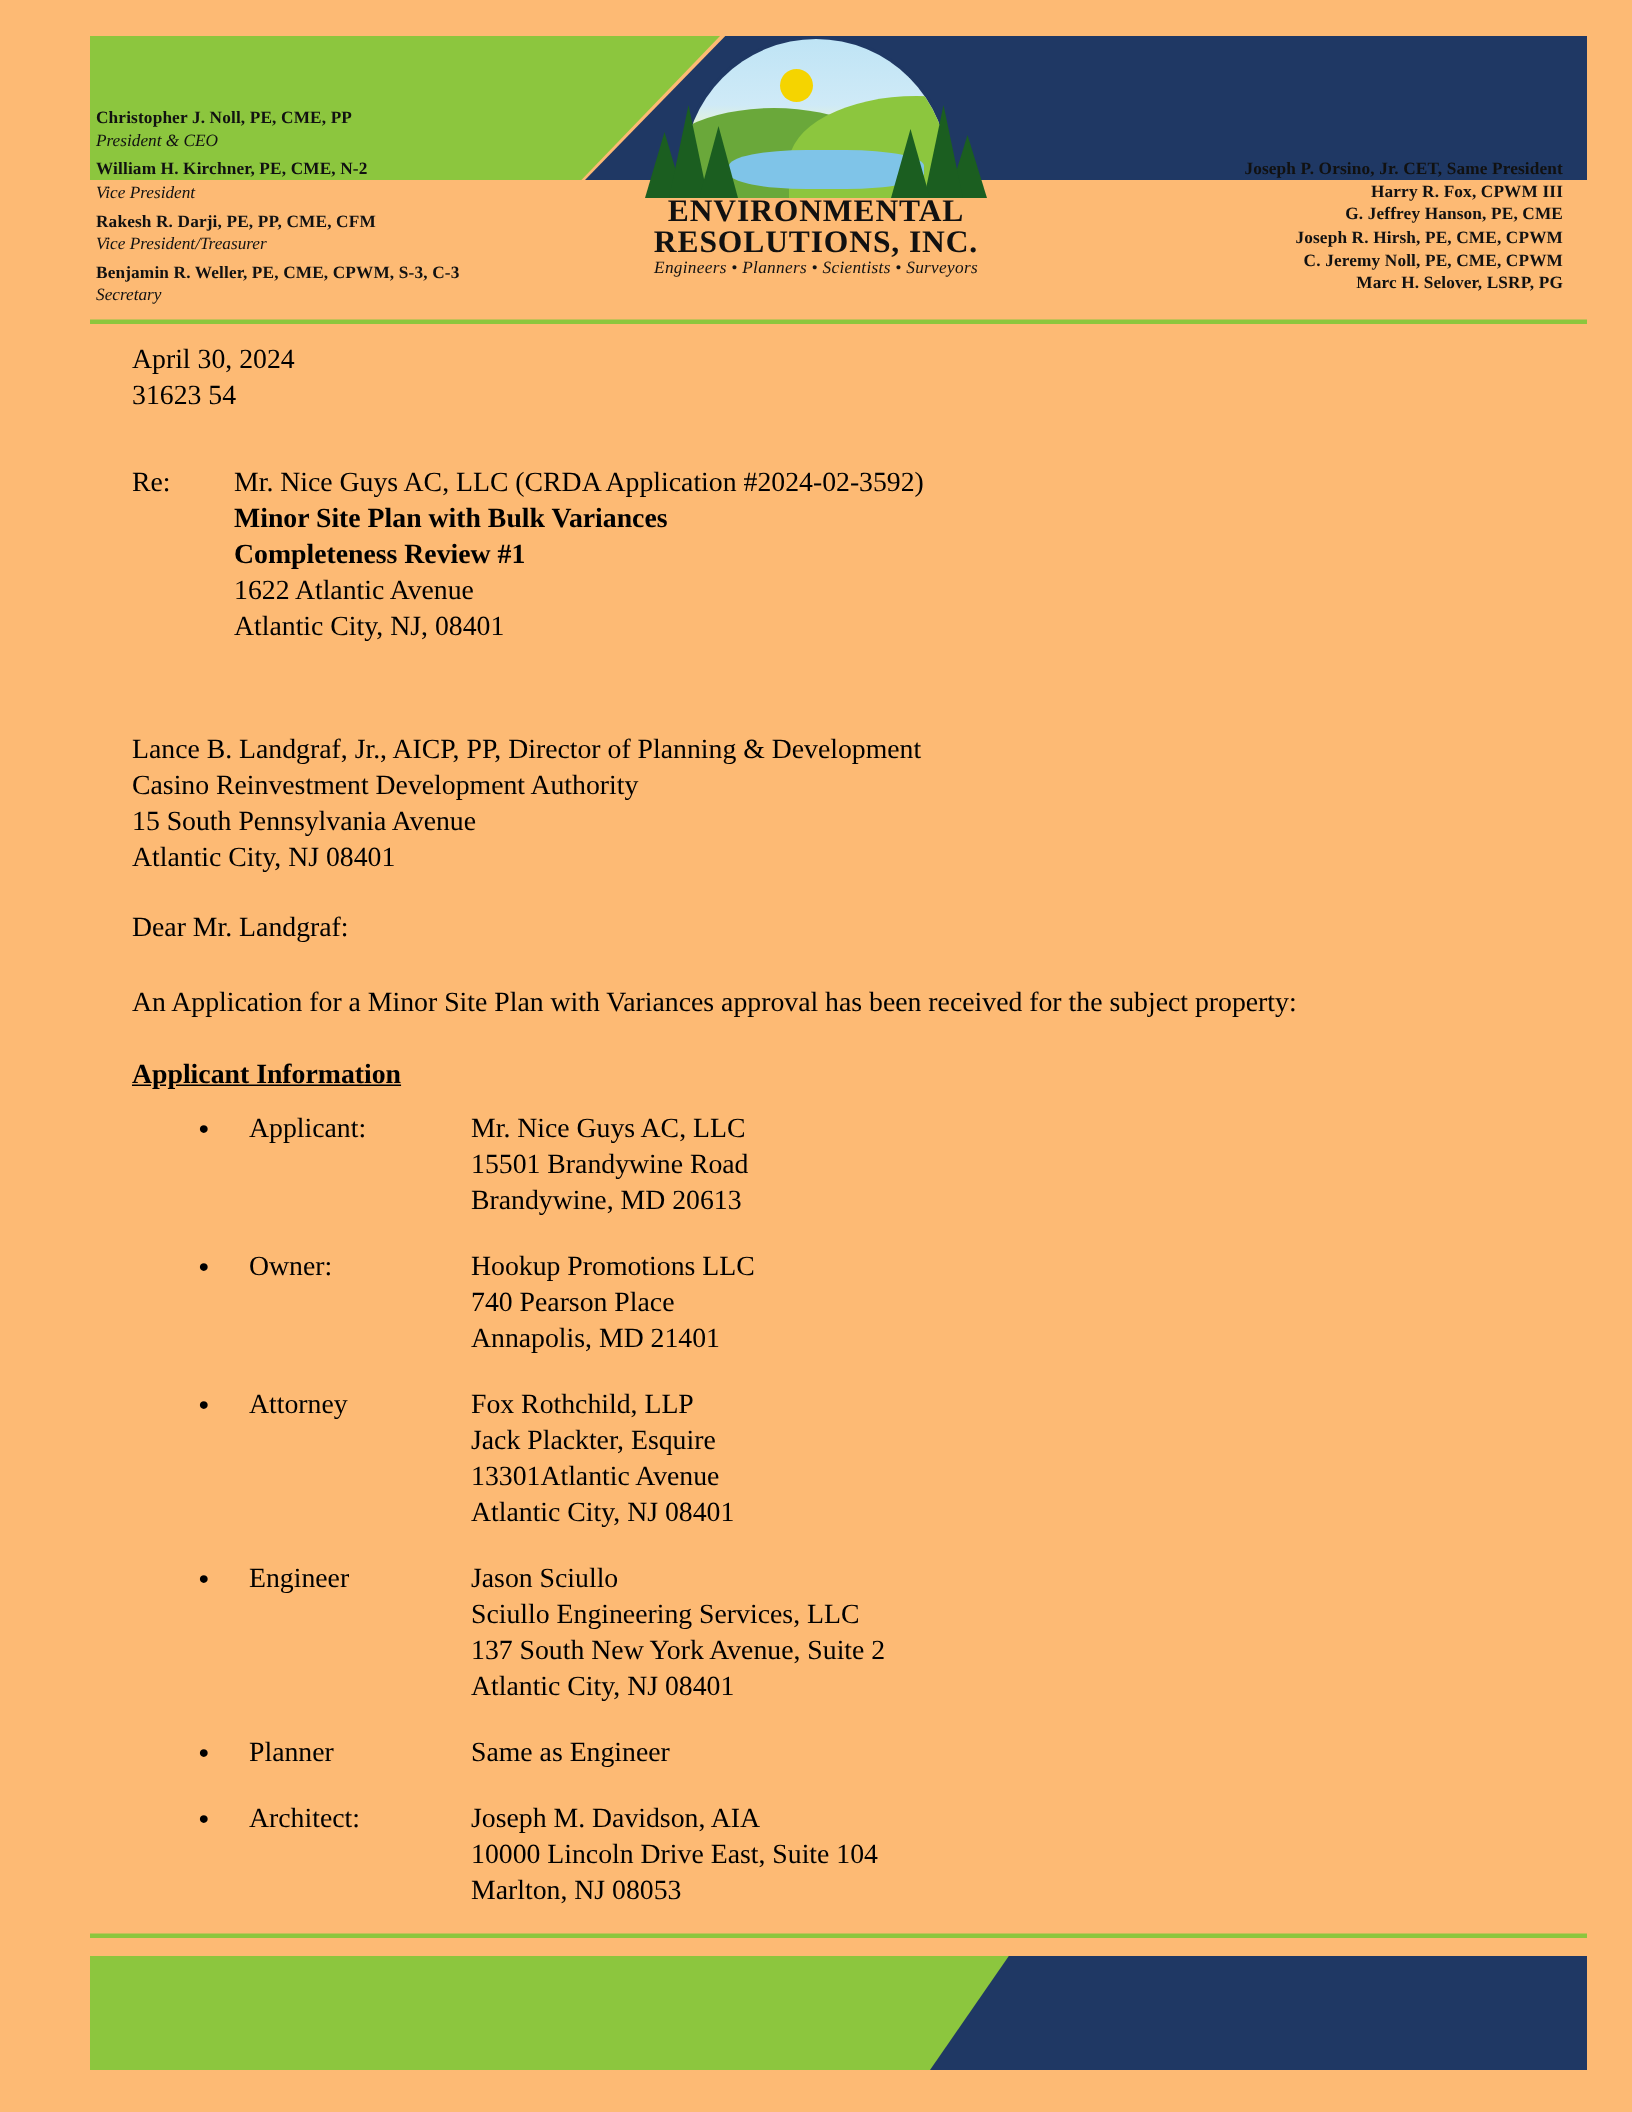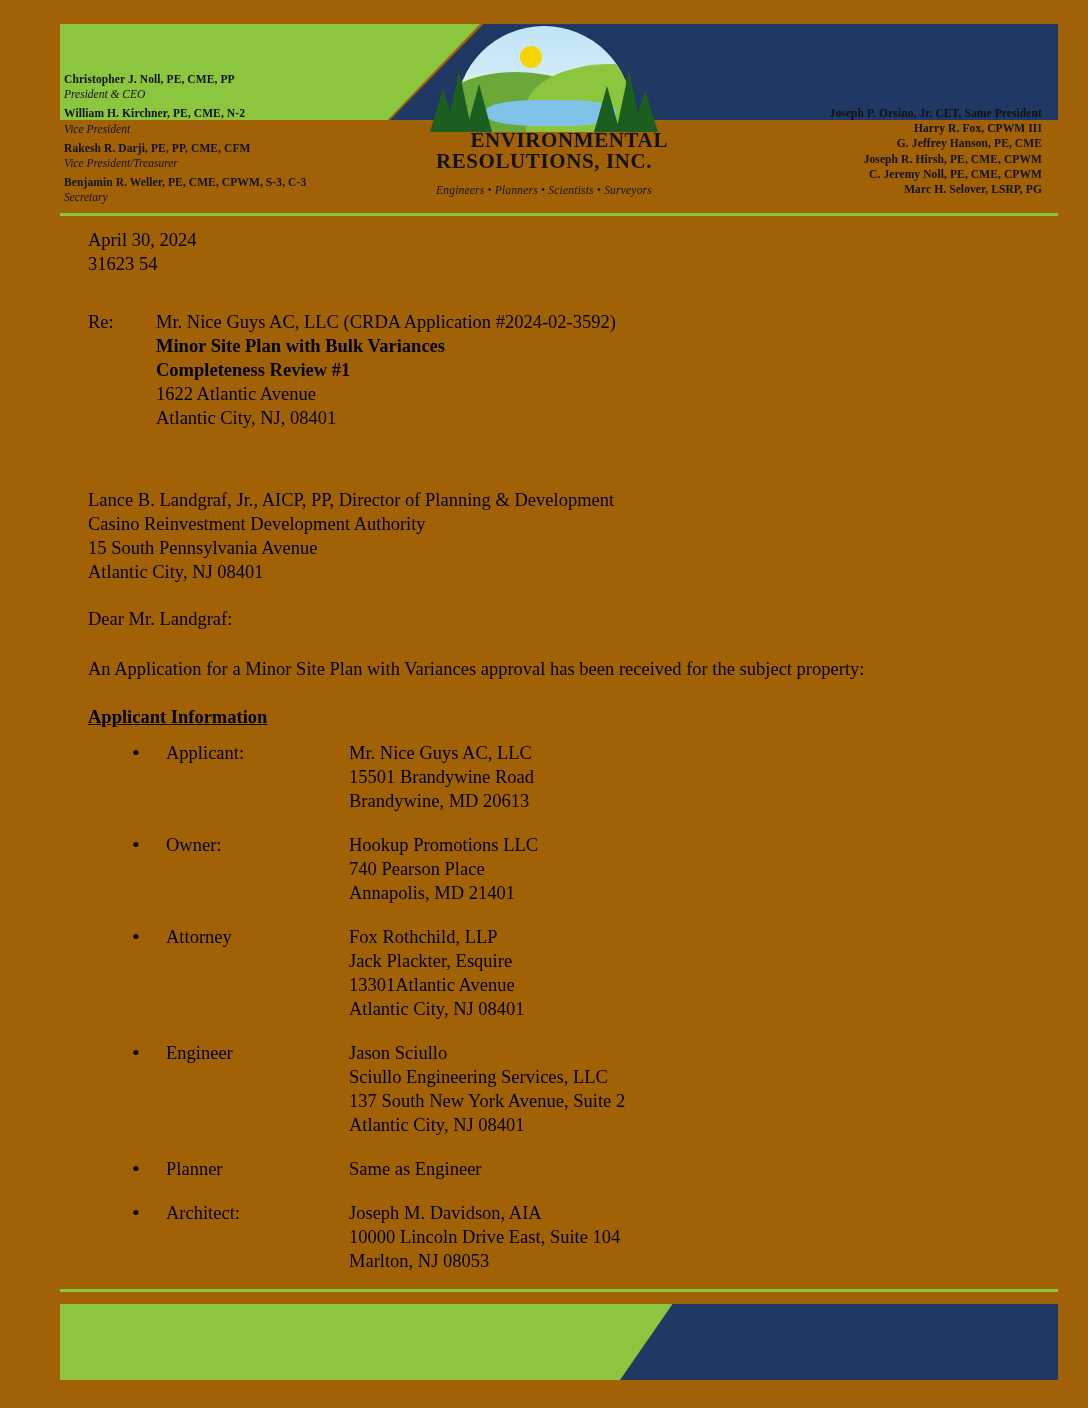--- a/index.html
+++ b/index.html
@@ -20,7 +20,7 @@
   .page {
     position: absolute;
     inset: 0;
-    background: #a16207;
+    background: #fdba74;
   }
 
   

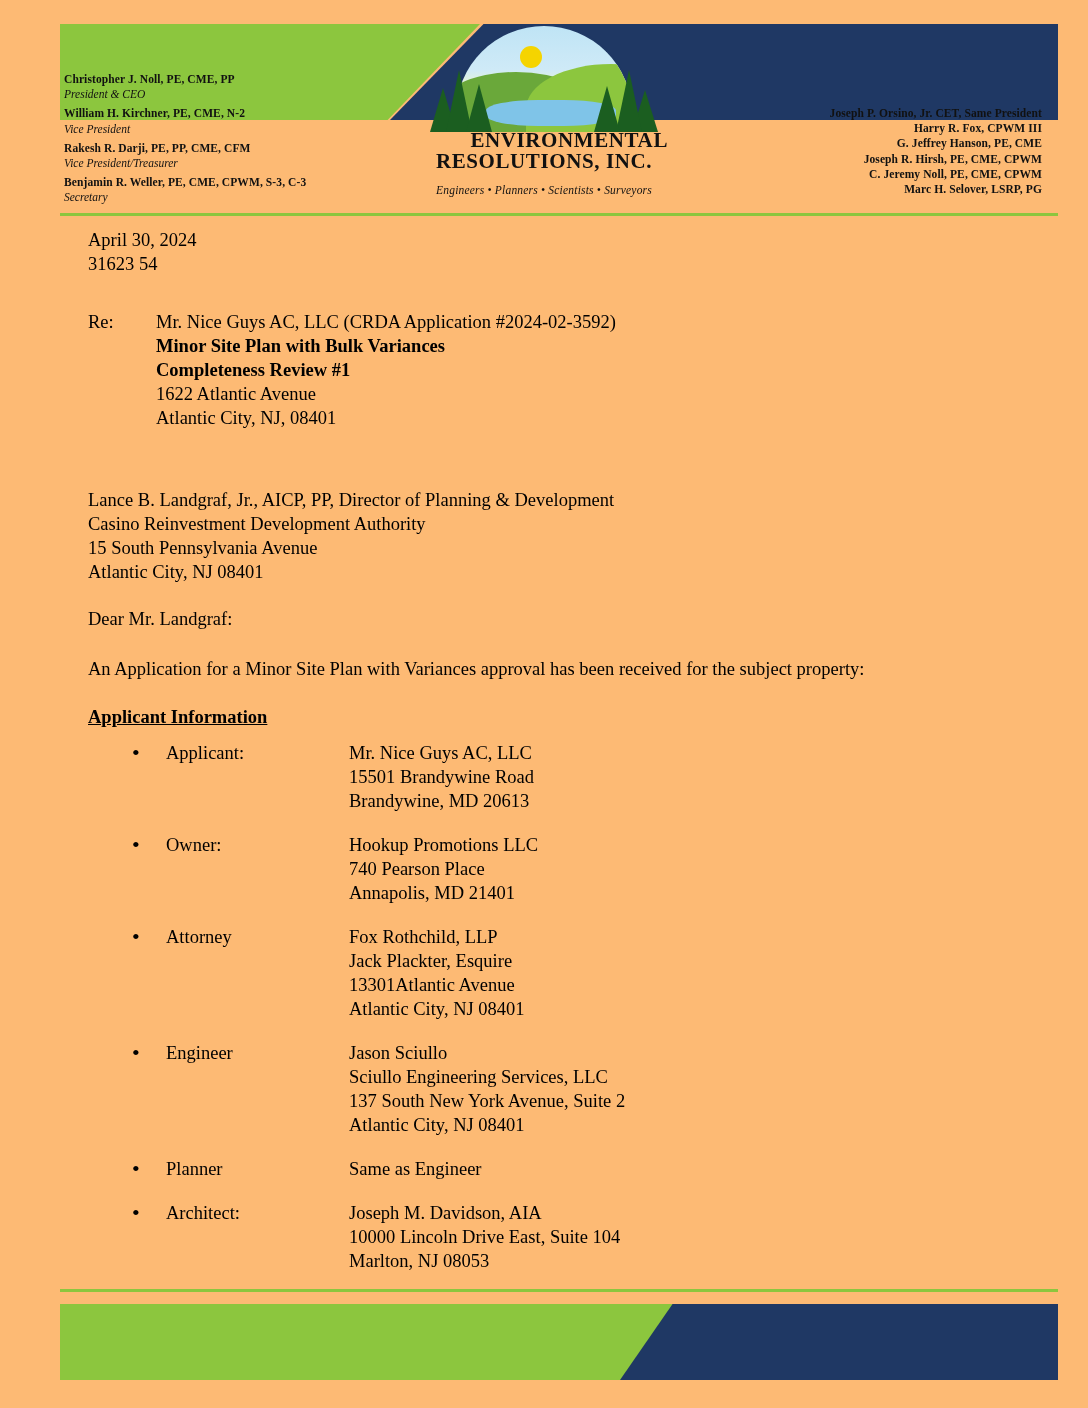--- a/index.html
+++ b/index.html
@@ -159,7 +159,7 @@
     color: #111;
     line-height: 1.02;
   }
-  .logo-name1 { font-size: 21px; margin-top: -2px; text-align: right; }
+  .logo-name1 { font-size: 21px; margin-top: -2px; }
   .logo-name2 { font-size: 21px; }
   .logo-tag {
     font-family: "Liberation Serif", serif;

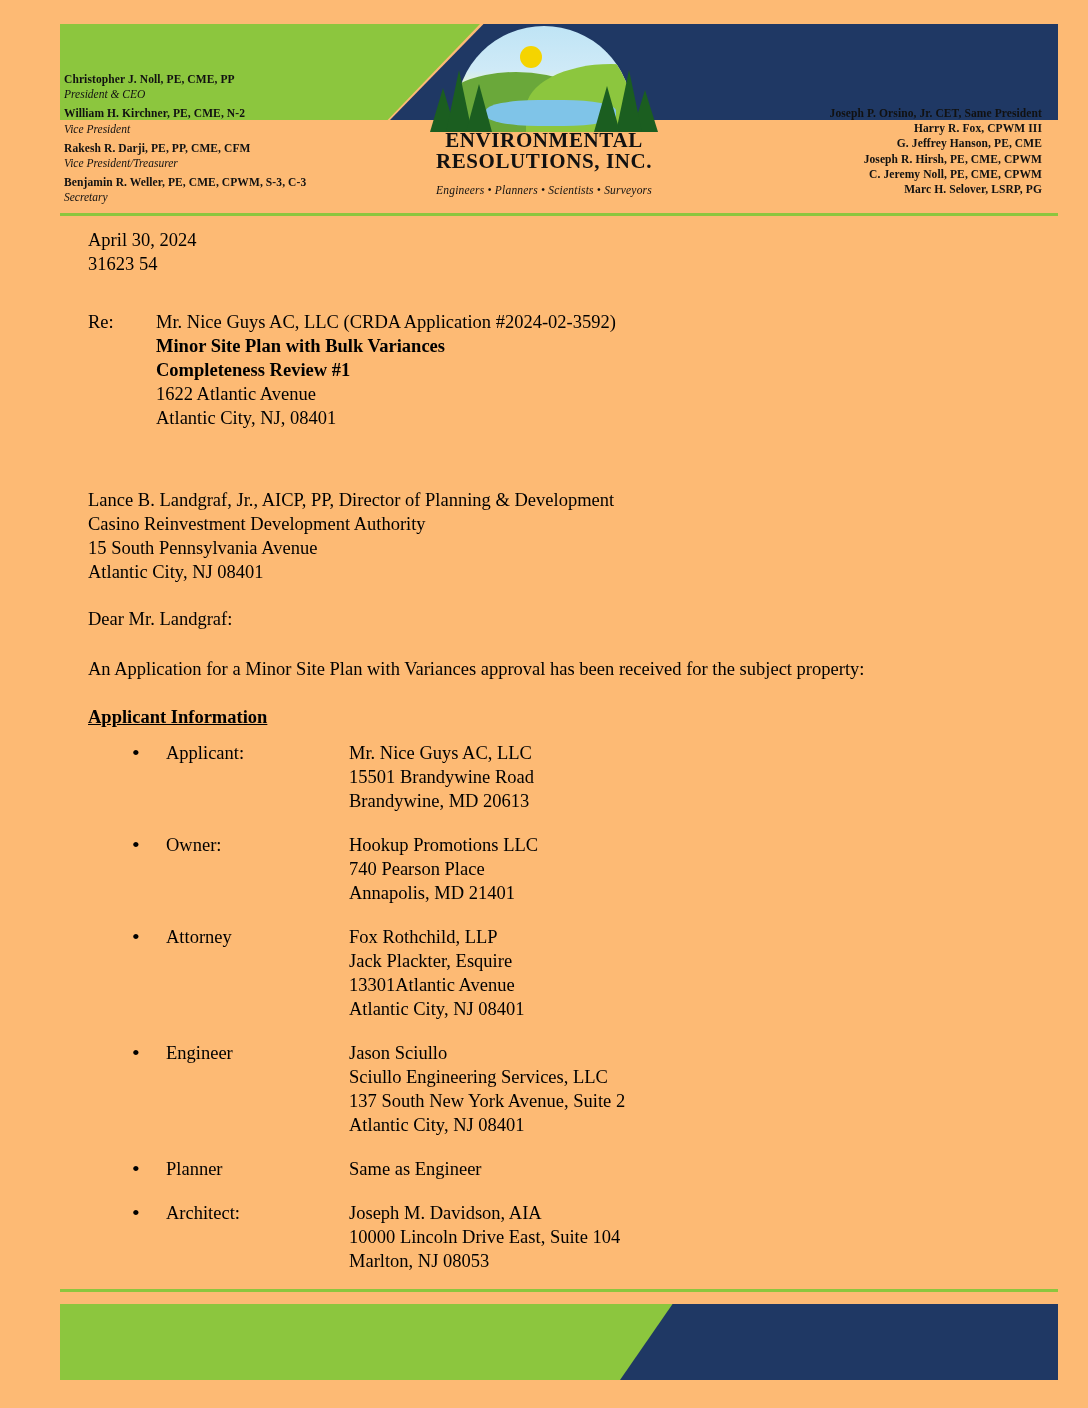--- a/index.html
+++ b/index.html
@@ -165,7 +165,7 @@
     font-family: "Liberation Serif", serif;
     font-style: italic;
     font-size: 11.5px;
-    margin-top: 11px;
+    margin-top: 0;
     color: #111;
     letter-spacing: .2px;
   }

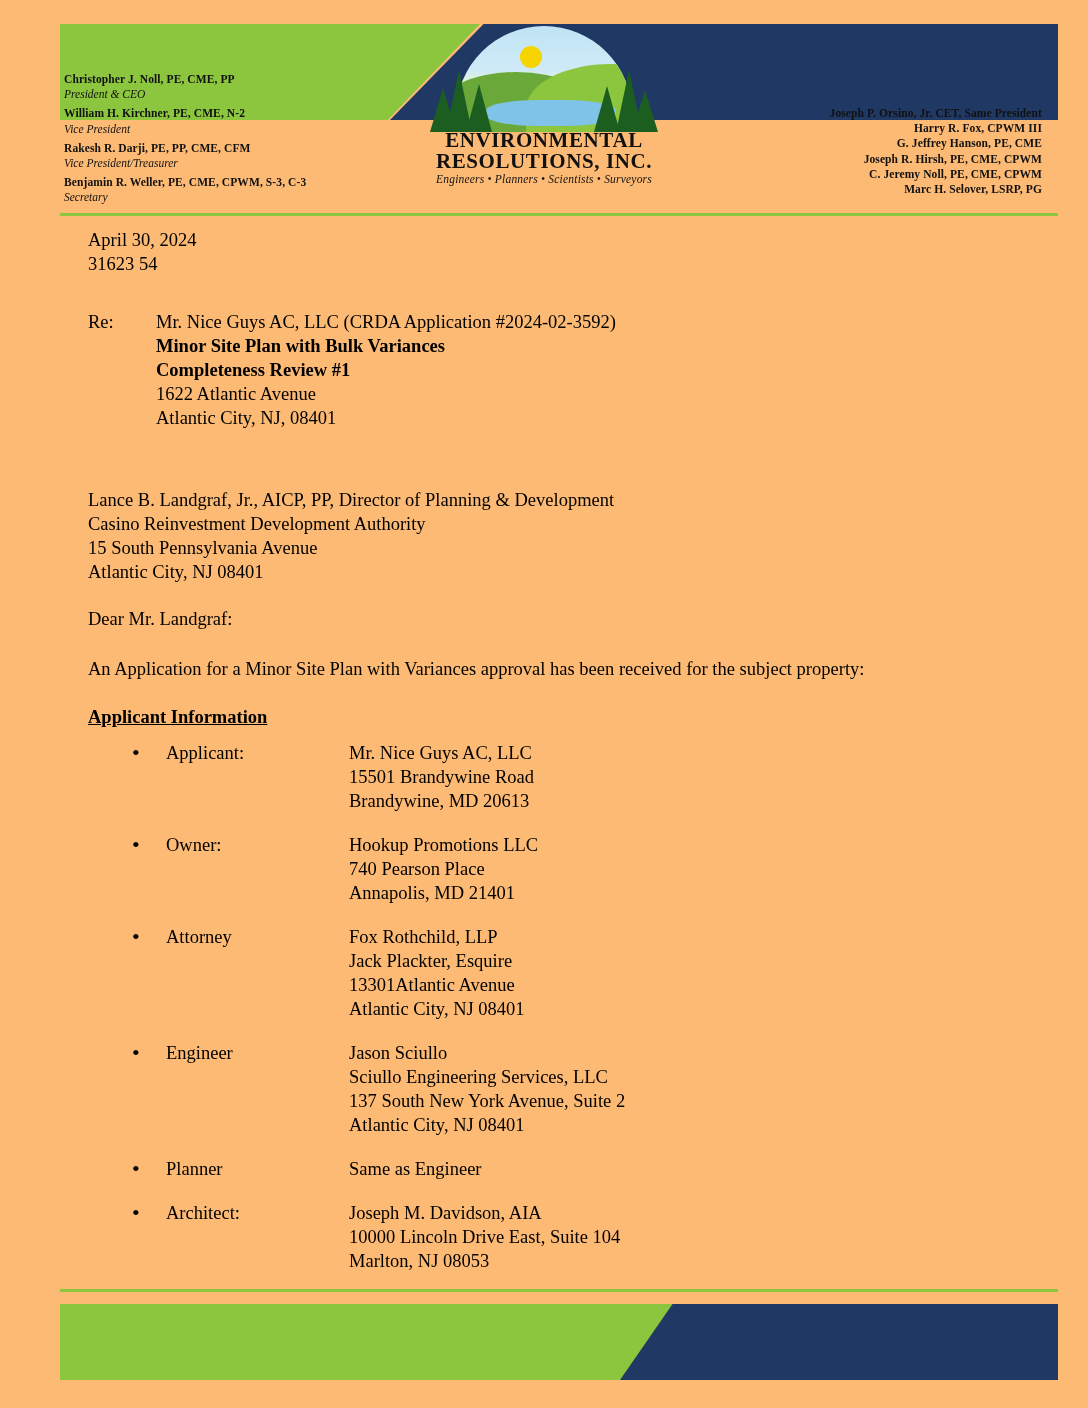--- a/index.html
+++ b/index.html
@@ -214,7 +214,6 @@
     grid-template-columns: 148px 1fr;
     margin-bottom: 20px;
     padding-left: 40px;
-    gap: 35px;
   }
   ul.app-list > li::before {
     content: "\2022";

